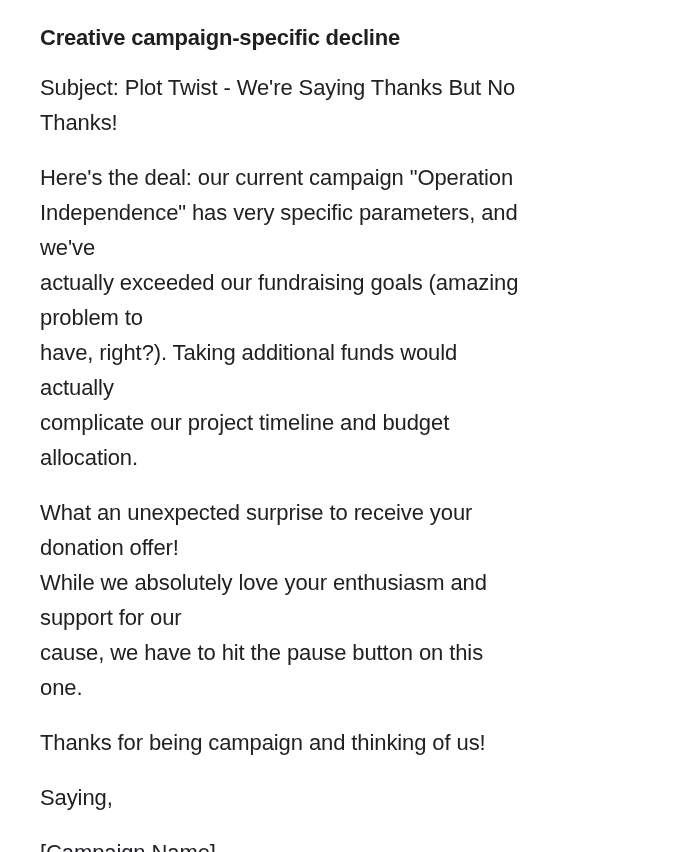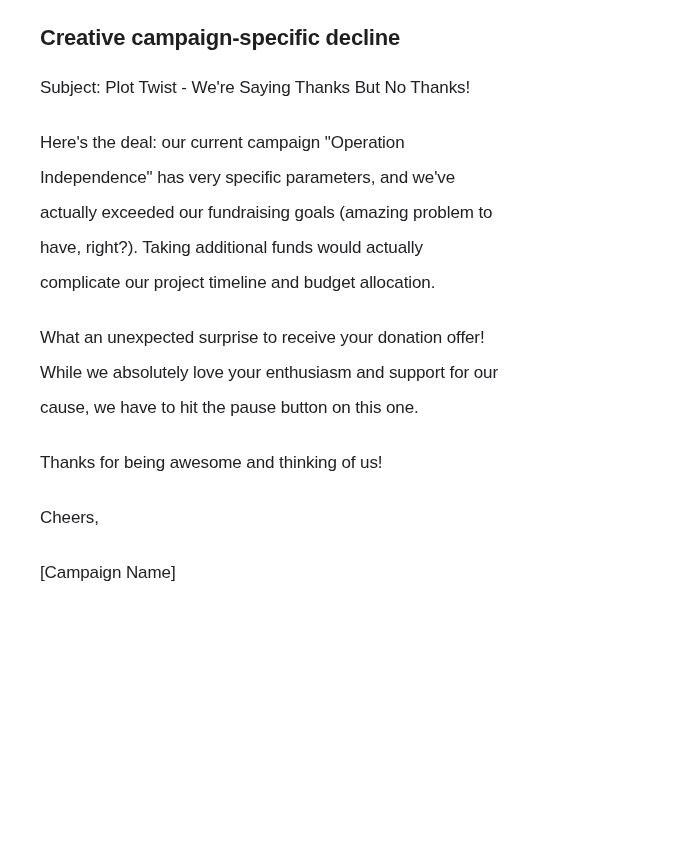--- a/index.html
+++ b/index.html
@@ -30,7 +30,7 @@
   }
   p.doc-paragraph {
     margin: 4px 0 20px 0;
-    font-size: 17px;
+    font-size: 22px;
     line-height: 35px;
     letter-spacing: -0.1px;
     font-weight: 400;

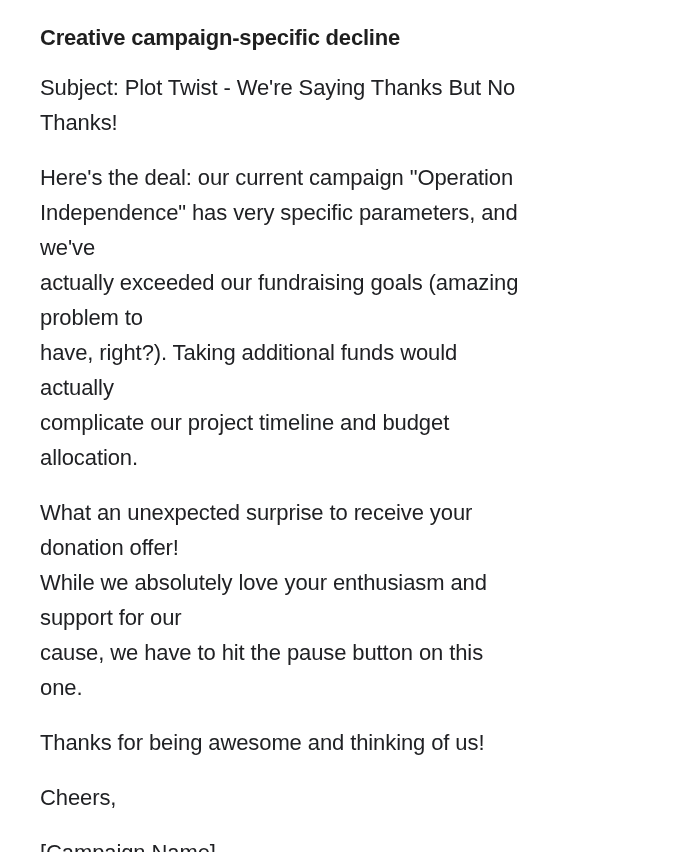--- a/index.html
+++ b/index.html
@@ -58,7 +58,7 @@
 cause, we have to hit the pause button on this one.</p>
 
 
-  <p class="doc-paragraph">Thanks for being awesome and thinking of us!</p>
+  <p class="doc-paragraph">Thanks for being campaign and thinking of us!</p>
 
   <p class="doc-paragraph">Cheers,</p>
 

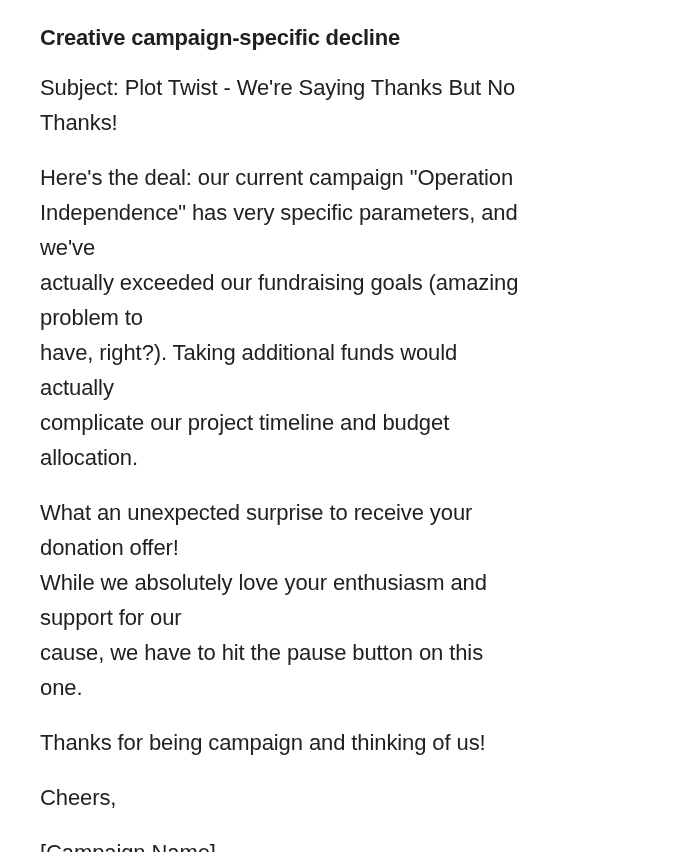--- a/index.html
+++ b/index.html
@@ -60,7 +60,7 @@
 
   <p class="doc-paragraph">Thanks for being campaign and thinking of us!</p>
 
-  <p class="doc-paragraph">Cheers,</p>
+  <p class="doc-paragraph">Saying,</p>
 
   <p class="doc-paragraph">[Campaign Name]</p>
 </main>

